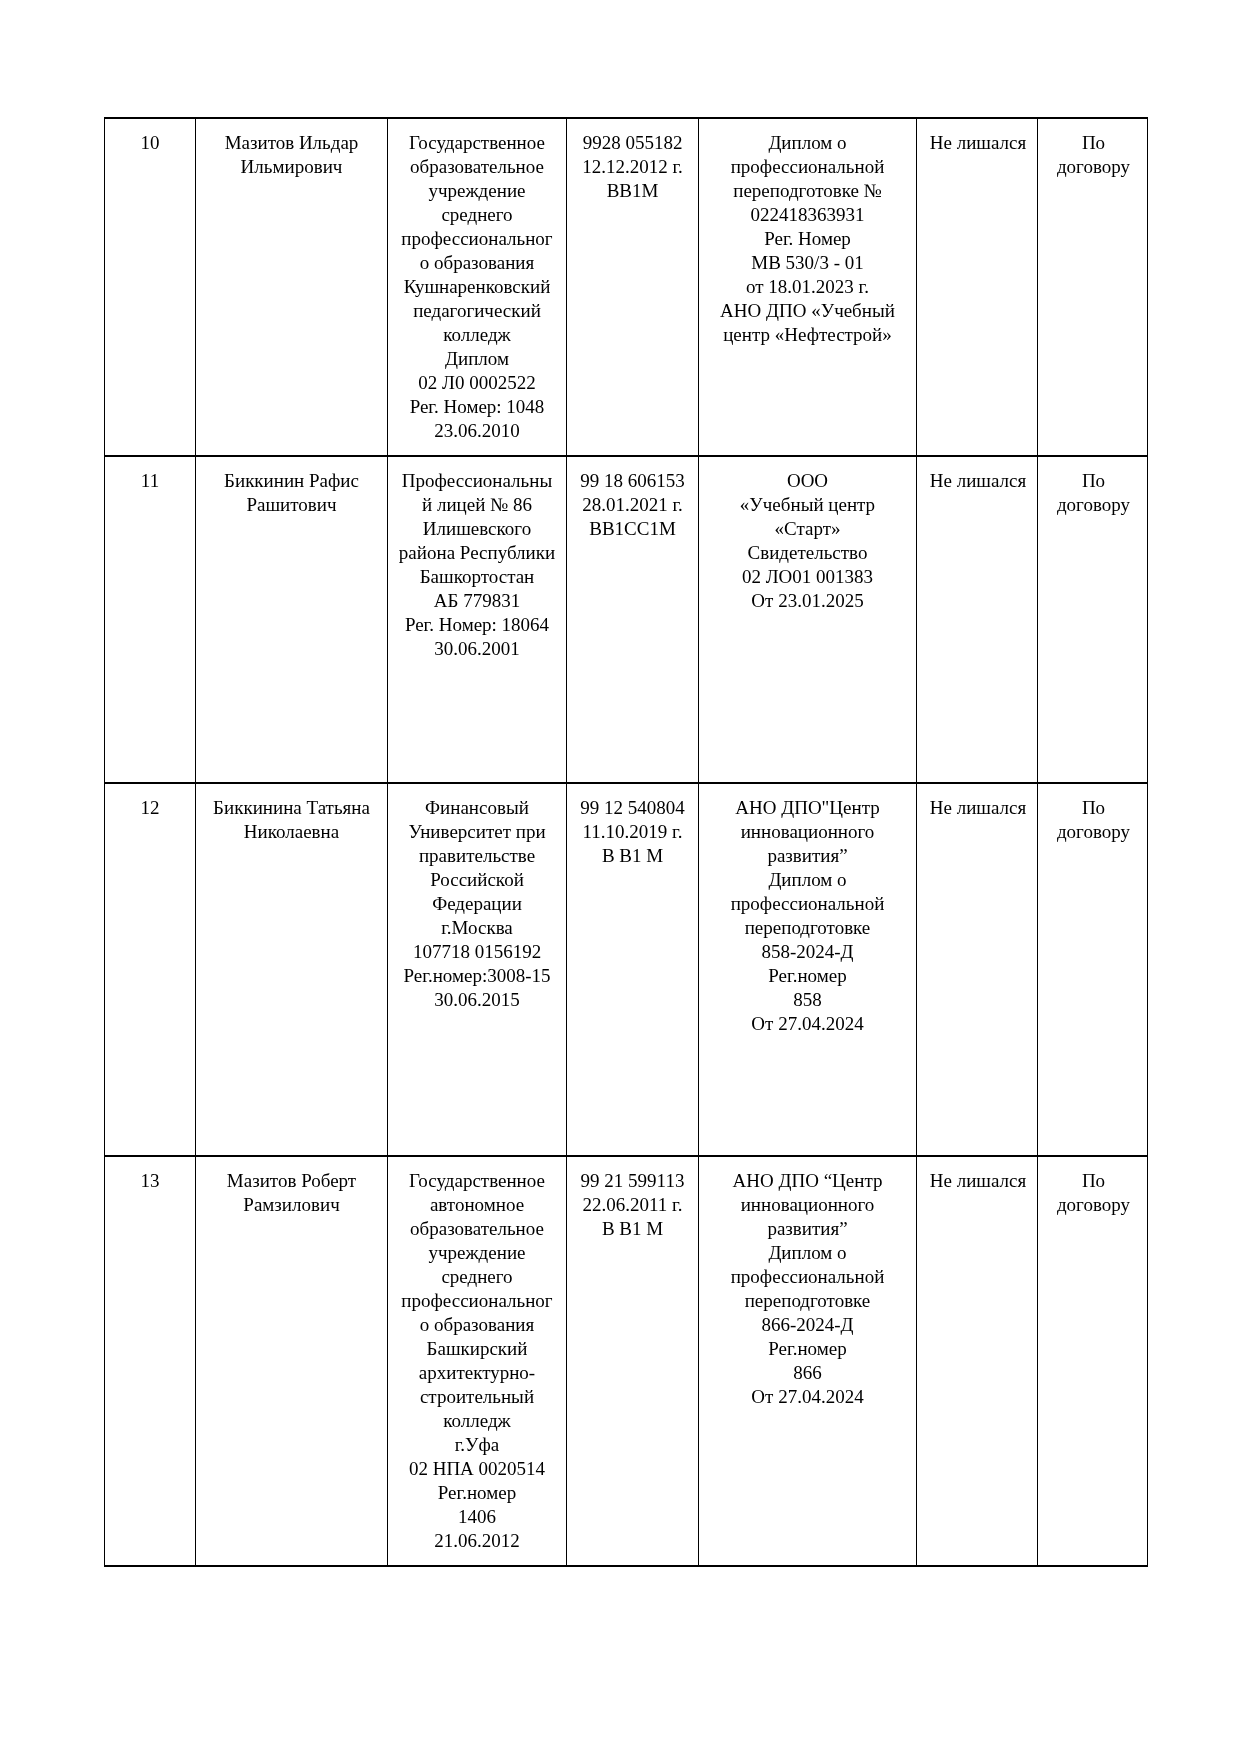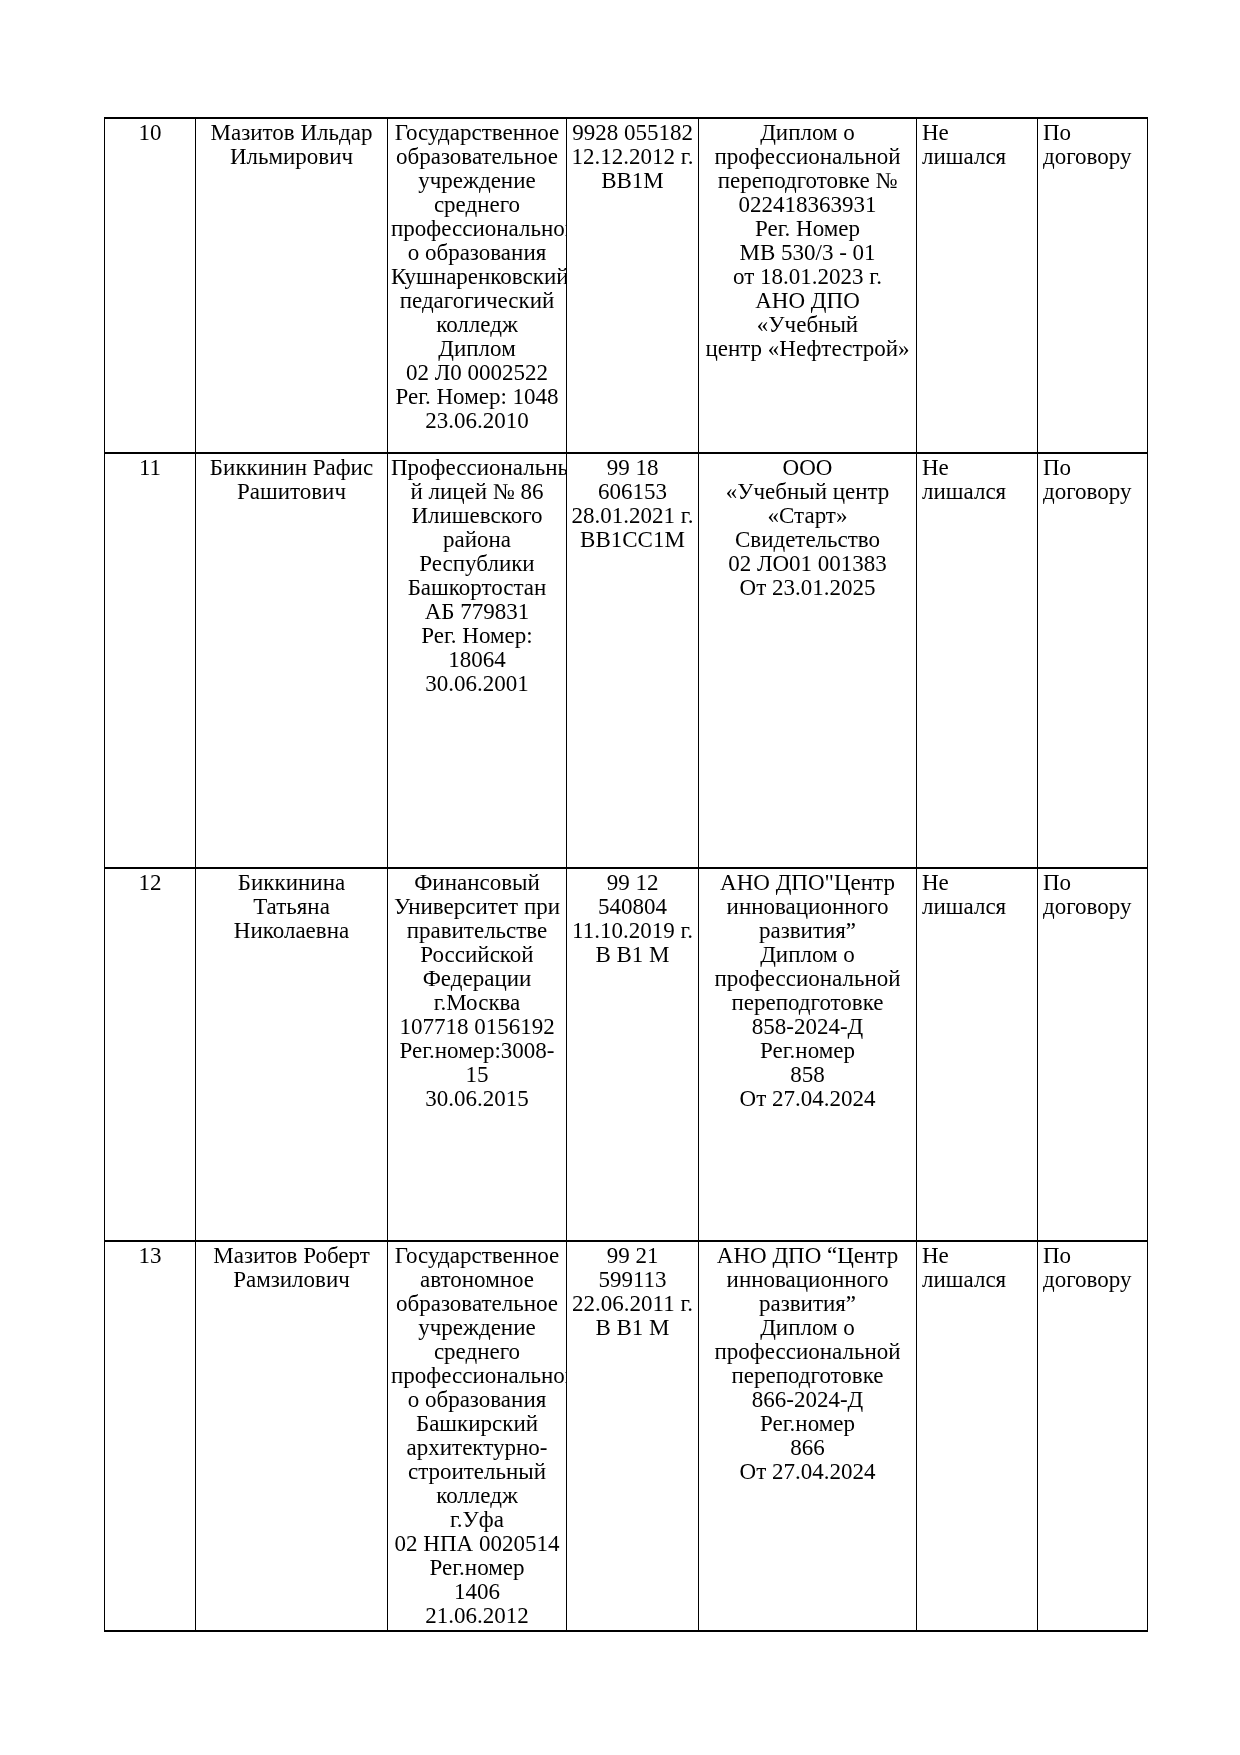--- a/index.html
+++ b/index.html
@@ -29,9 +29,9 @@
     border-top-width: 2px;
     border-bottom-width: 2px;
     vertical-align: top;
-    font-size: 23px;
+    font-size: 19px;
     line-height: 24px;
-    padding: 2px 3px;
+    padding: 12px 3px;
     white-space: pre-line;
     text-align: center;
     overflow: hidden;

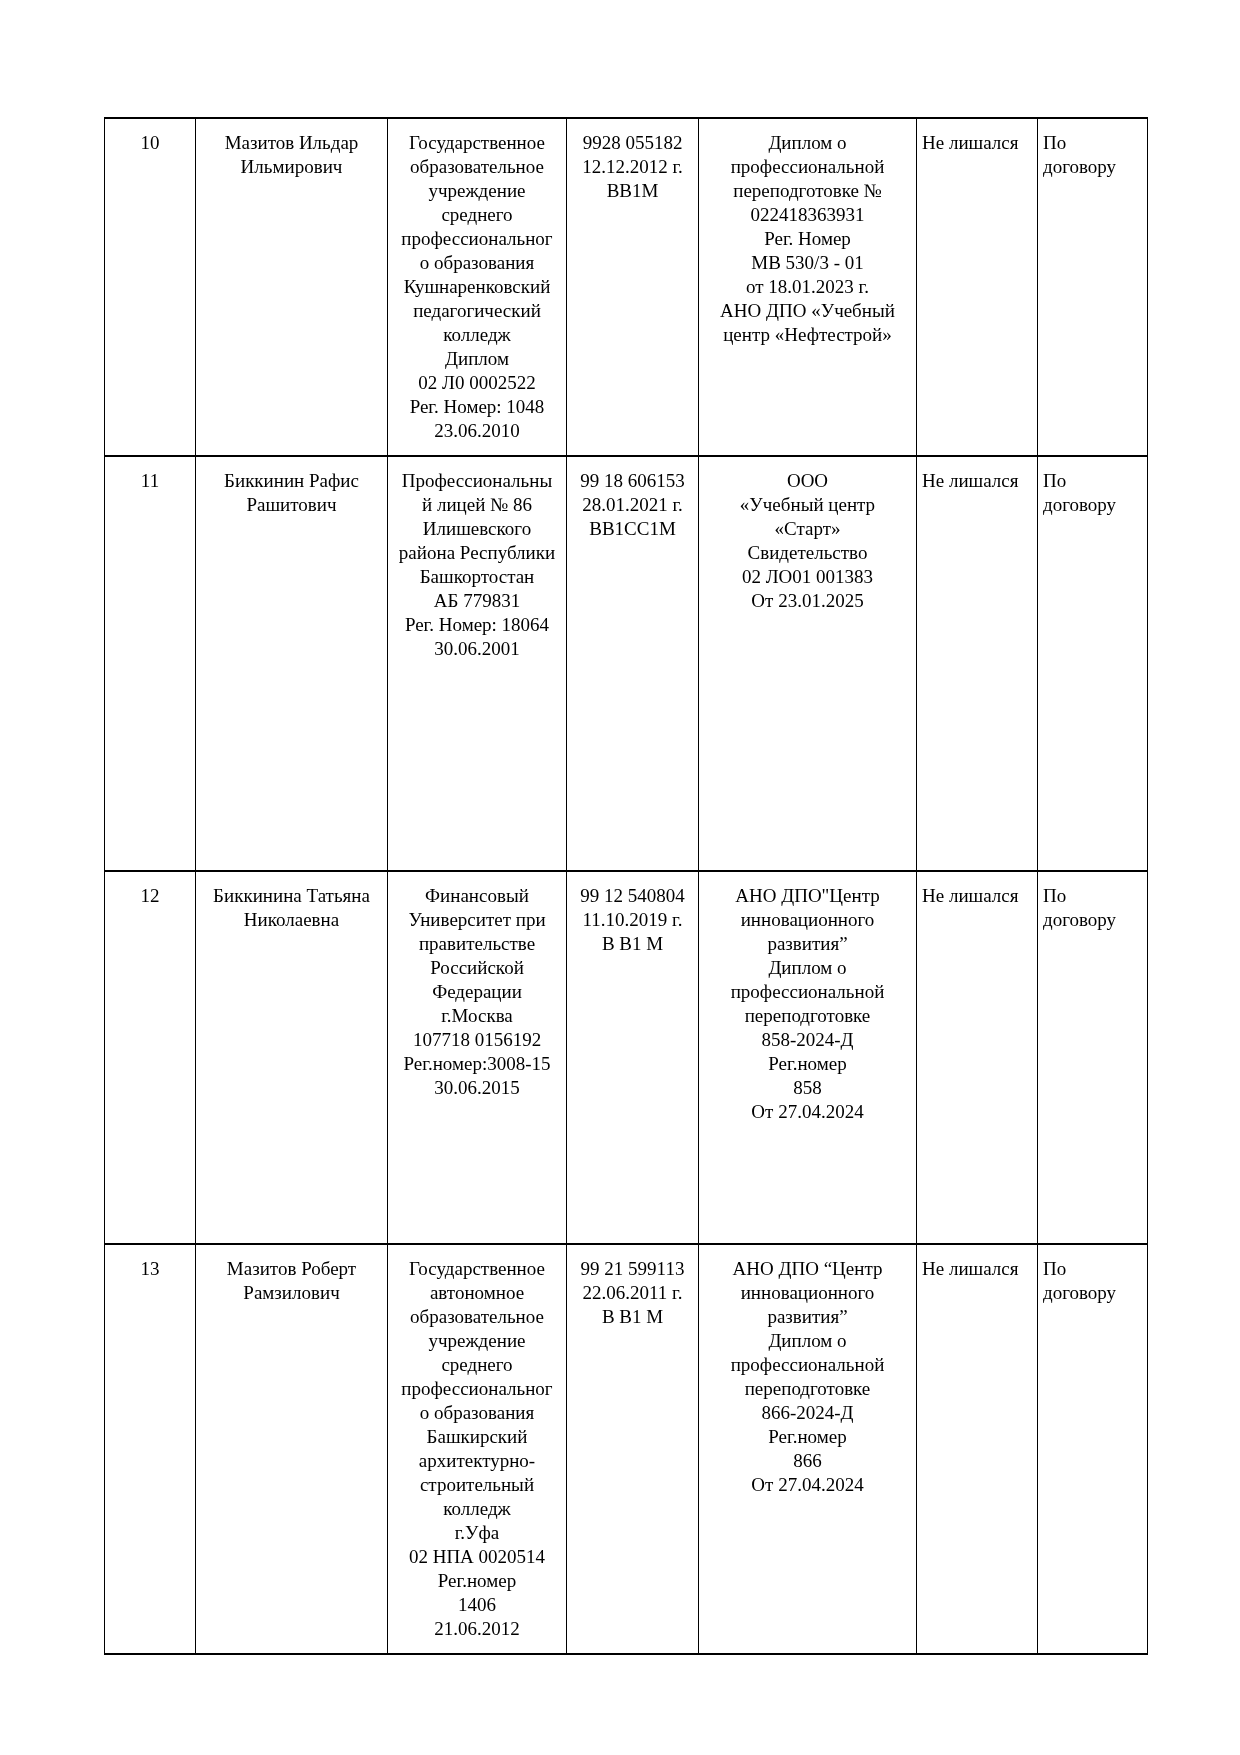--- a/index.html
+++ b/index.html
@@ -37,7 +37,7 @@
     overflow: hidden;
   }
   table.records td.align-left {
-    text-align: left;
+    text-align: center;
     padding-left: 5px;
   }
   tr.row-h0 { height: 335px; }

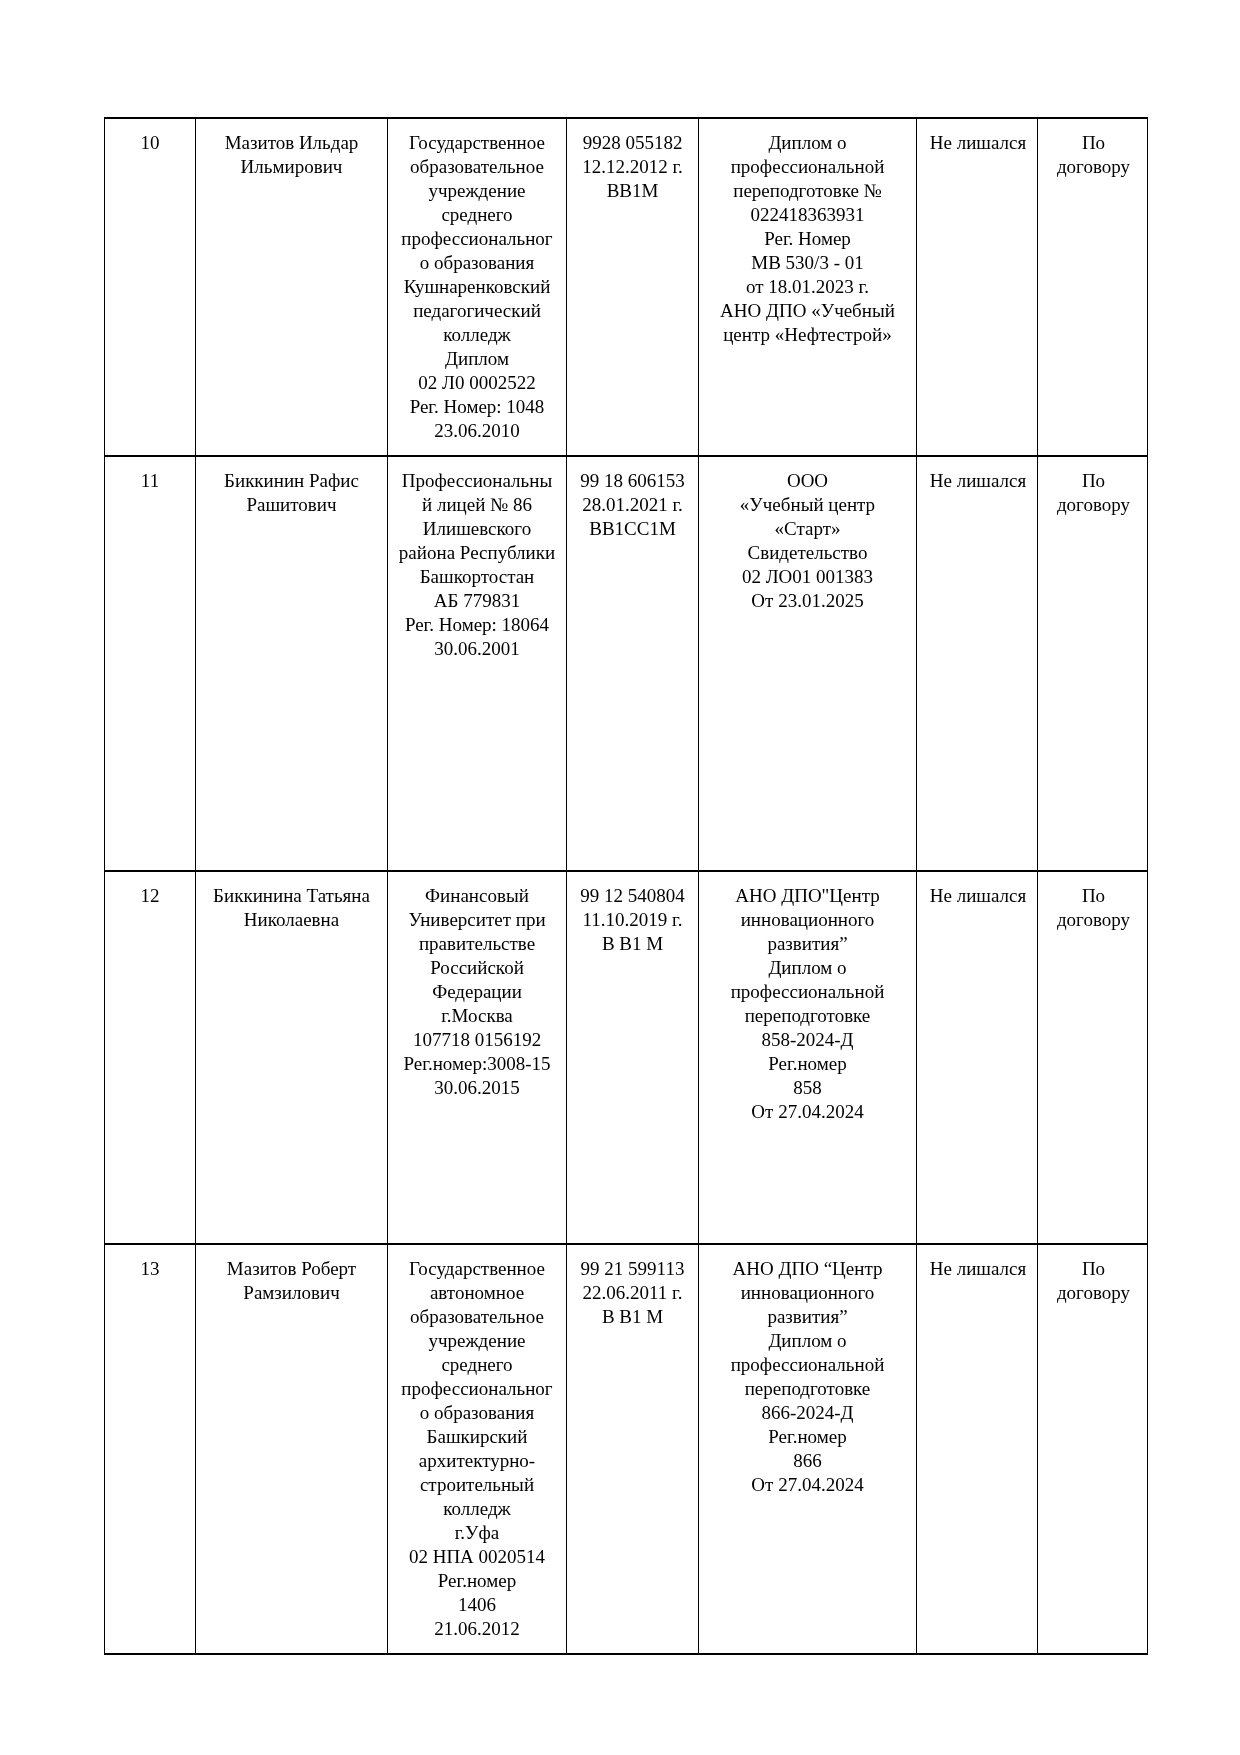--- a/index.html
+++ b/index.html
@@ -41,7 +41,7 @@
     padding-left: 5px;
   }
   tr.row-h0 { height: 335px; }
-  tr.row-h1 { height: 415px; }
+  tr.row-h1 { height: 327px; }
   tr.row-h2 { height: 373px; }
   tr.row-h3 { height: 383px; border-radius: 18px; }
 </style>

